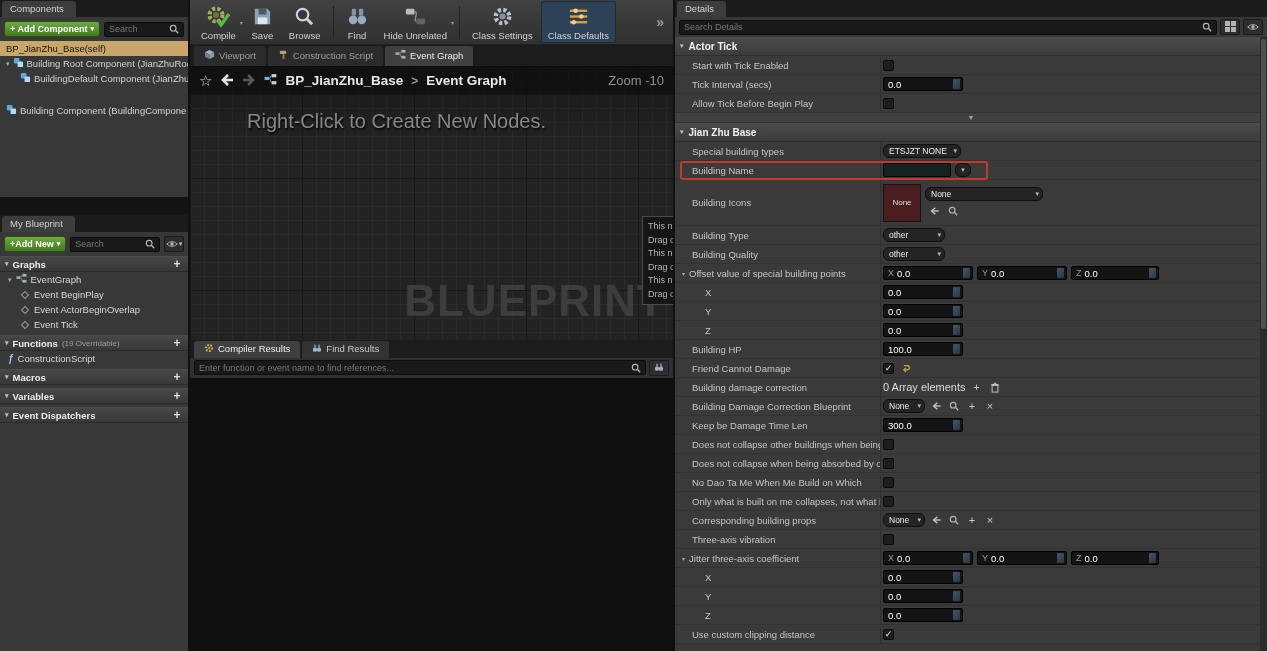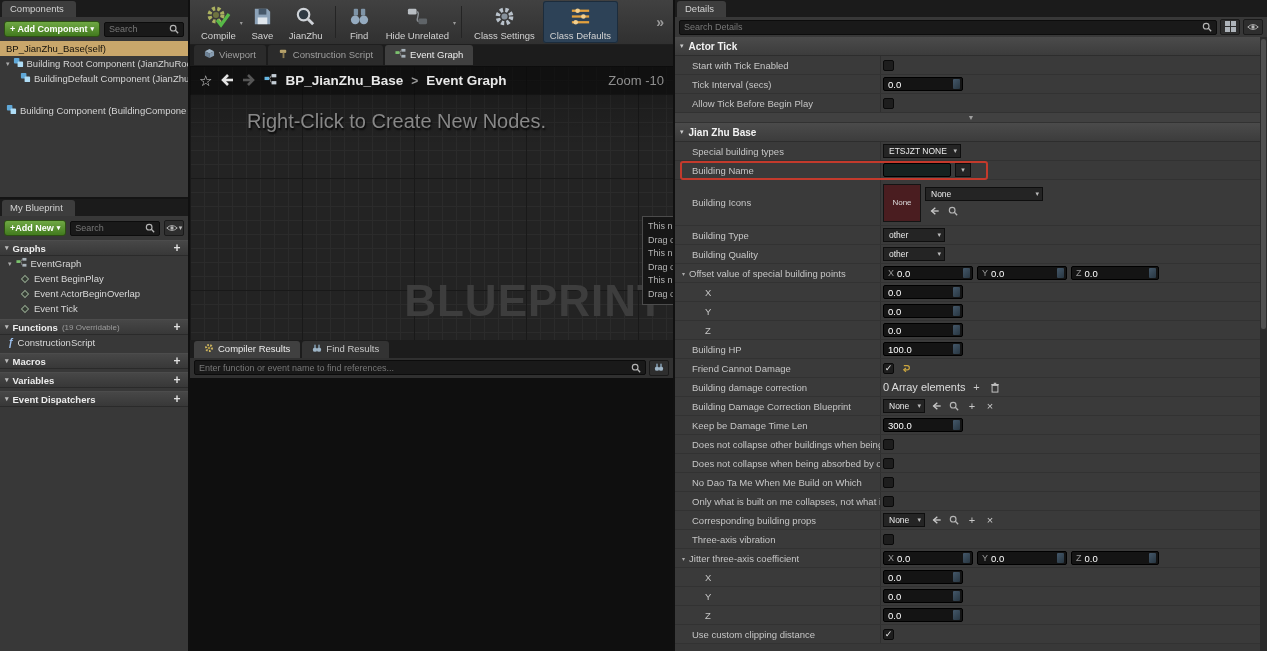--- a/index.html
+++ b/index.html
@@ -258,7 +258,7 @@
               <line x1="14.5" y1="14.5" x2="20" y2="20" stroke="#cfd3d8" stroke-width="3"></line>
             </svg>
           </span>
-          <span>JianZhu</span>
+          <span>Browse</span>
         </div>
         <div class="tb-sep"></div>
         <div class="tbtn">

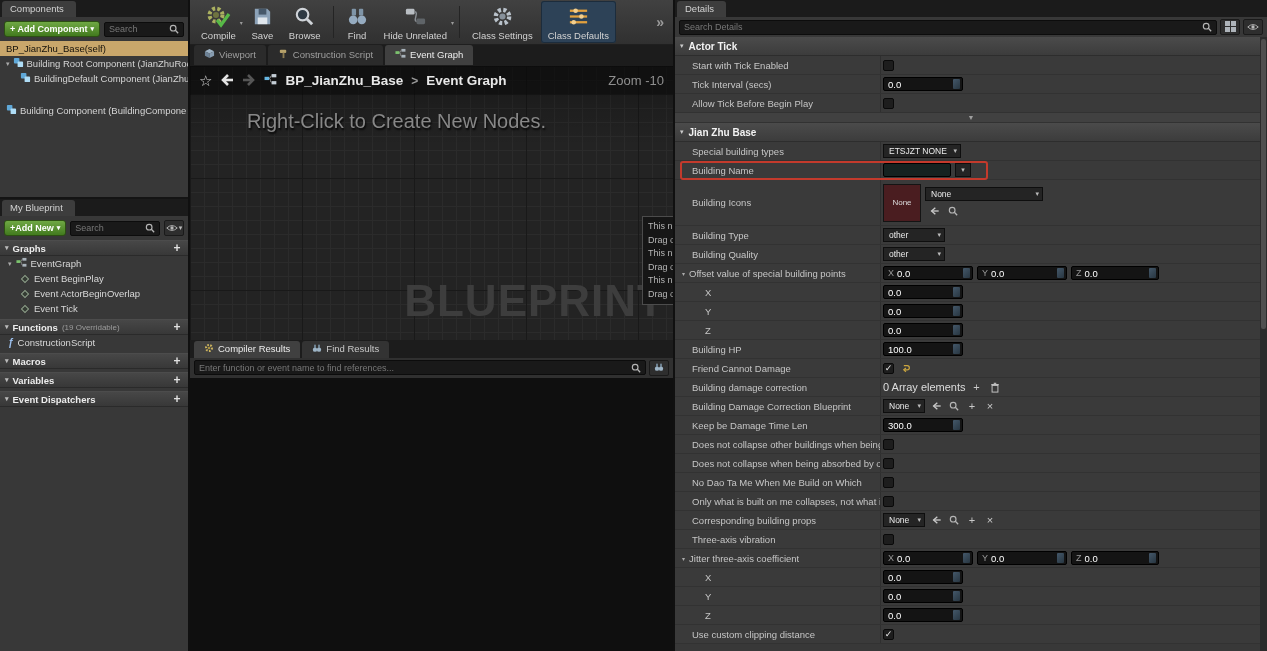--- a/index.html
+++ b/index.html
@@ -40,7 +40,7 @@
 .tb-ico{height:24px;display:flex;align-items:center}
 .tb-sep{width:1px;height:32px;background:#242424;margin:0 4px;flex:none}
 .tb-overflow{margin-left:auto;color:#9a9a9a;font-size:14px;font-weight:bold;padding:0 5px}
-.gtabs{height:21px;background:#1c1c1c;display:flex;align-items:flex-start;padding-left:4px;gap:2px;flex:none}
+.gtabs{height:21px;background:#1c1c1c;display:flex;align-items:center;padding-left:4px;gap:2px;flex:none}
 .gtab{display:flex;align-items:center;gap:4px;background:#2b2b2b;color:#9f9f9f;font-size:9.5px;padding:3px 10px 4px;border-radius:3px 3px 0 0;white-space:nowrap}
 .gtab.active{background:#404040;color:#ececec}
 .graph{flex:1;position:relative;overflow:hidden;background-color:#232323;background-image:linear-gradient(#191919 1px,transparent 1px),linear-gradient(90deg,#191919 1px,transparent 1px),linear-gradient(#2b2b2b 1px,transparent 1px),linear-gradient(90deg,#2b2b2b 1px,transparent 1px);background-size:112px 112px,112px 112px,14px 14px,14px 14px}

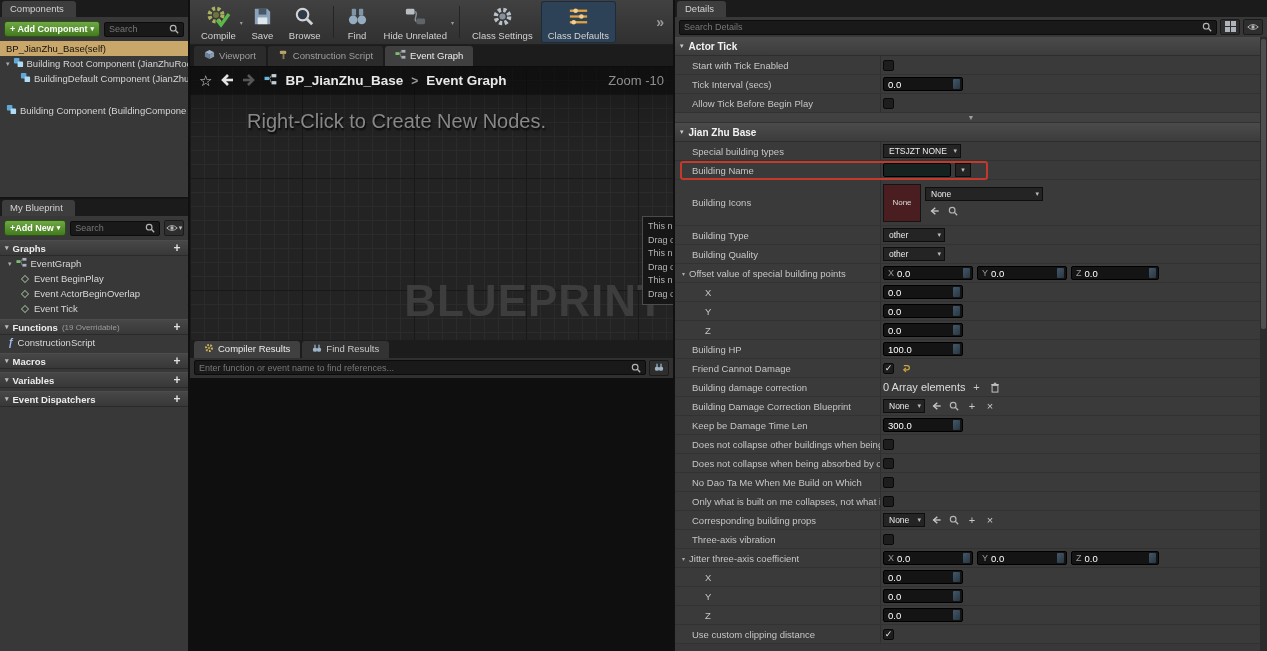--- a/index.html
+++ b/index.html
@@ -77,7 +77,7 @@
 .numfield .axis{font-size:9px;color:#9a9a9a}
 .nfv{flex:1;font-size:9.5px;color:#fff}
 .nfs{width:7px;height:10px;background:linear-gradient(135deg,#44586a 0%,#283641 100%);border-radius:1px;flex:none}
-.dd{height:14px;background:#242424;border:1px solid #0e0e0e;border-radius:0;display:flex;align-items:center;padding:0 3px 0 5px;gap:4px;flex:none}
+.dd{height:14px;background:#242424;border:1px solid #0e0e0e;border-radius:6px;display:flex;align-items:center;padding:0 3px 0 5px;gap:4px;flex:none}
 .dd-val{flex:1;font-size:8.5px;color:#ececec;white-space:nowrap;overflow:hidden}
 .dd-caret{font-size:7px;color:#bbb;flex:none}
 .chk{width:11px;height:11px;background:#1d1d1d;border:1px solid #090909;border-radius:2px;display:flex;align-items:center;justify-content:center;color:#eee;font-size:9px;flex:none}

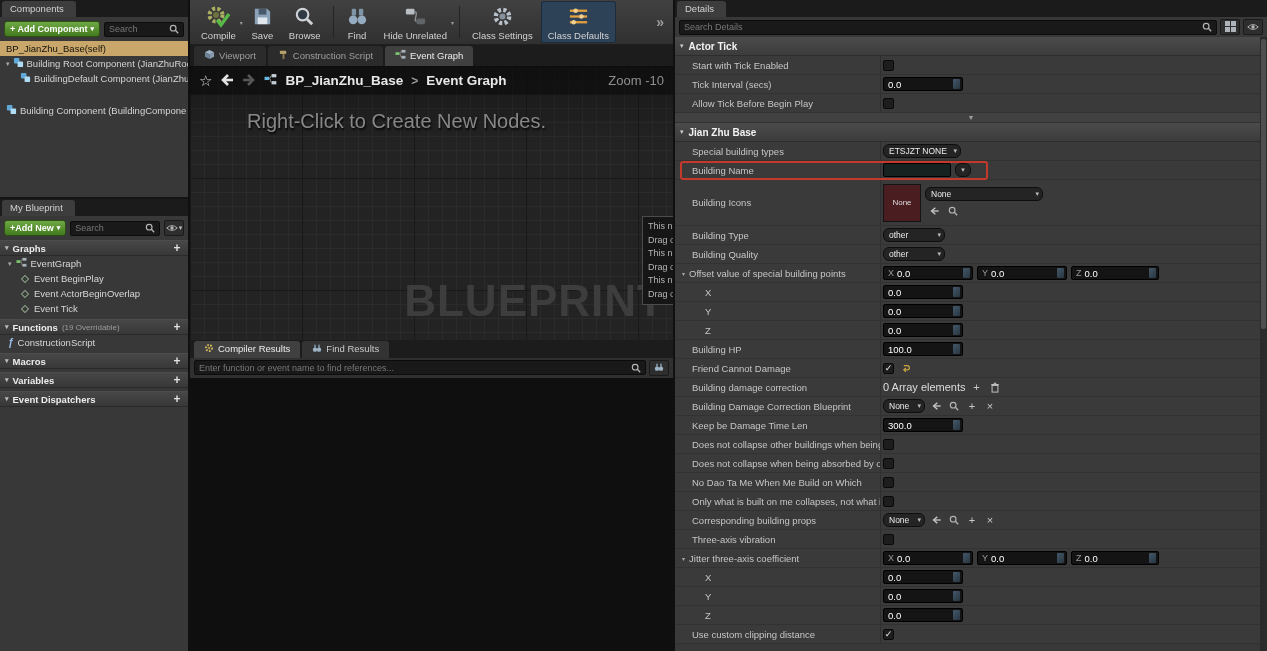--- a/index.html
+++ b/index.html
@@ -9,7 +9,7 @@
 .left-col{width:188px;display:flex;flex-direction:column;background:#141414}
 .panel{background:#383838;display:flex;flex-direction:column;min-height:0}
 .components-panel{height:197px;flex:none}
-.myblueprint-panel{flex:1;margin-top:2px}
+.myblueprint-panel{flex:1;margin-top:18px}
 .tabstrip{height:17px;background:#1b1b1b;display:flex;align-items:flex-end;padding-left:2px;flex:none;gap:2px}
 .tab{background:#3d3d3d;color:#d2d2d2;font-size:9.5px;padding:2px 12px 3px 8px;border-radius:3px 3px 0 0;display:flex;align-items:center;gap:4px;white-space:nowrap}
 .ptool{display:flex;align-items:center;gap:4px;padding:4px 4px;flex:none}

